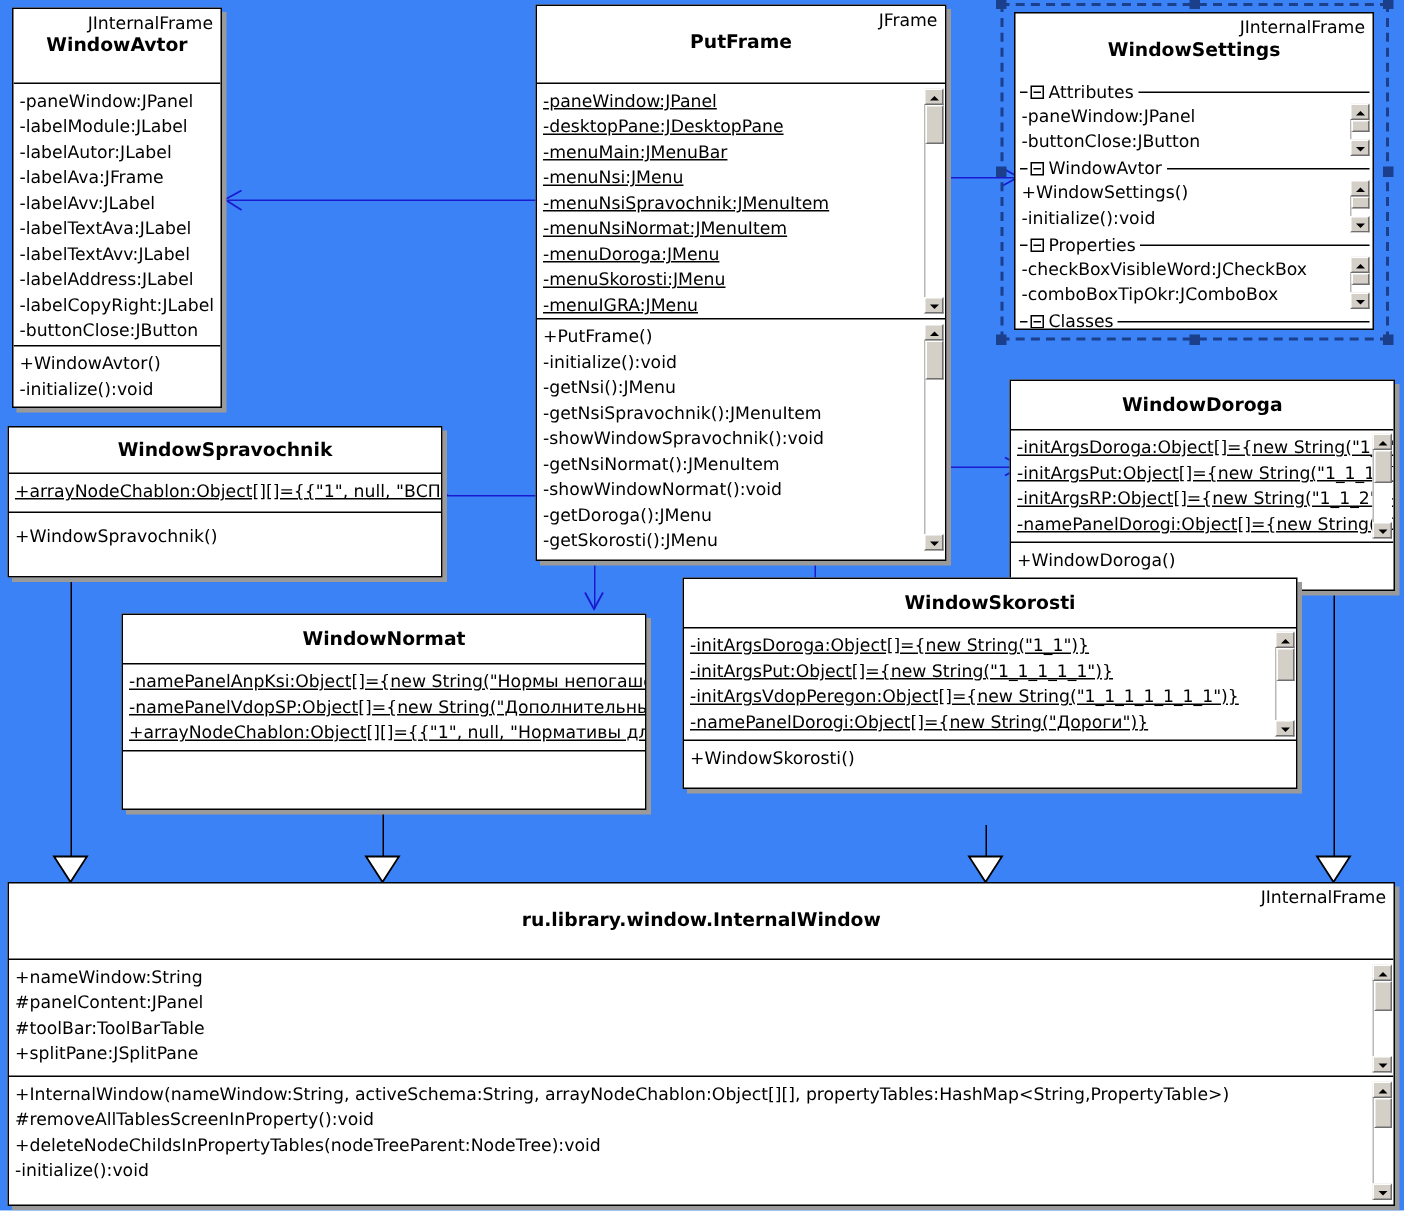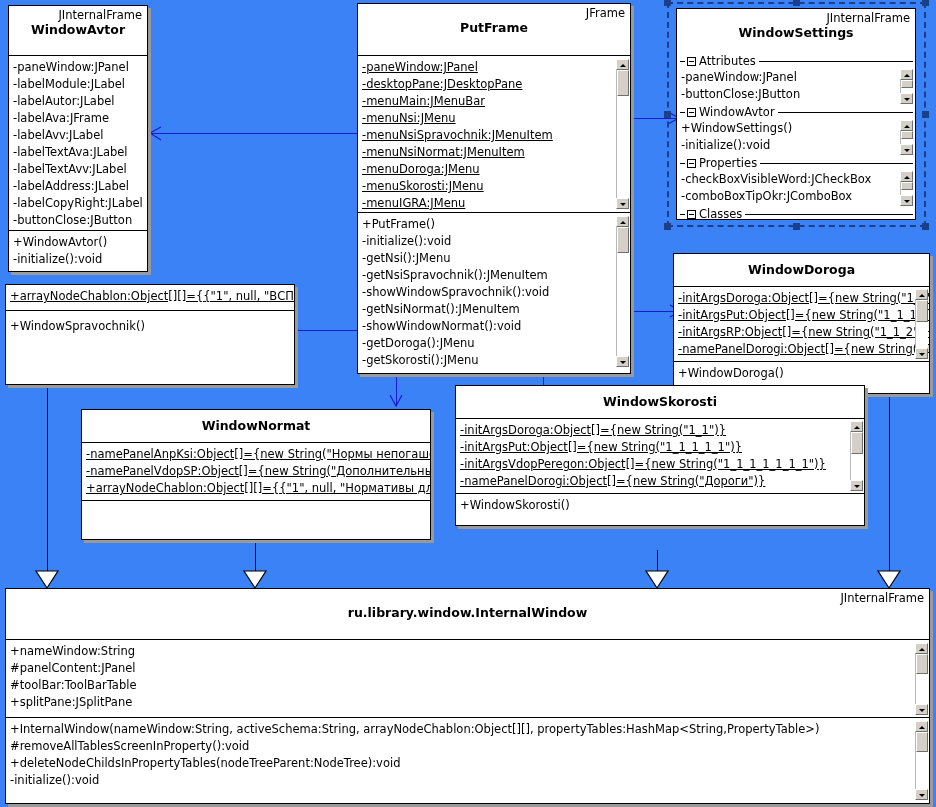--- a/index.html
+++ b/index.html
@@ -376,6 +376,9 @@
   </div>
 
   <div class="uml" id="box-sprav" style="left:5px;top:284px;width:290px;height:101px;">
+    <div class="hdr" style="height:31px;padding-top:7px;">
+      <span class="cname">WindowSpravochnik</span>
+    </div>
     <div class="compartment" style="height:26px;">
       <span class="feat st">+arrayNodeChablon:Object[][]={{"1", null, "ВСП", null}}</span>
     </div>

